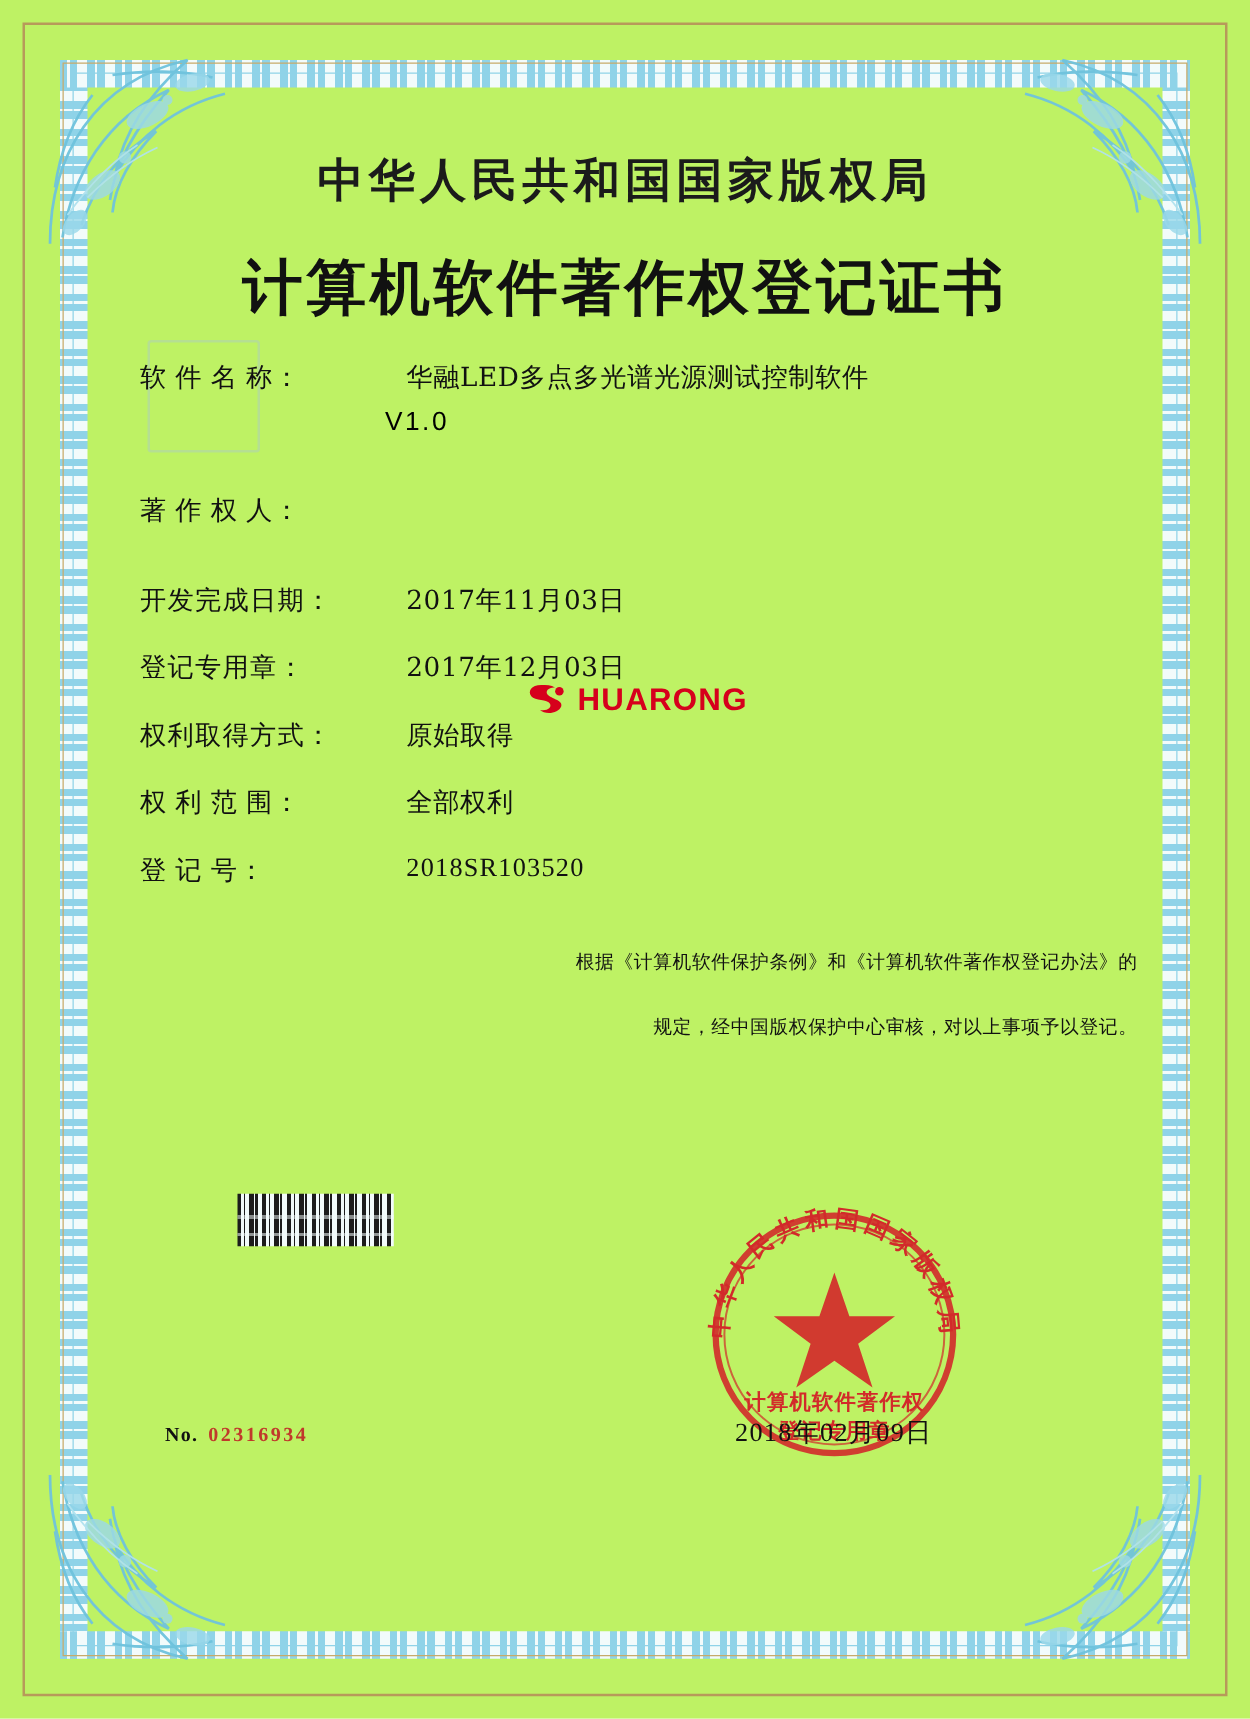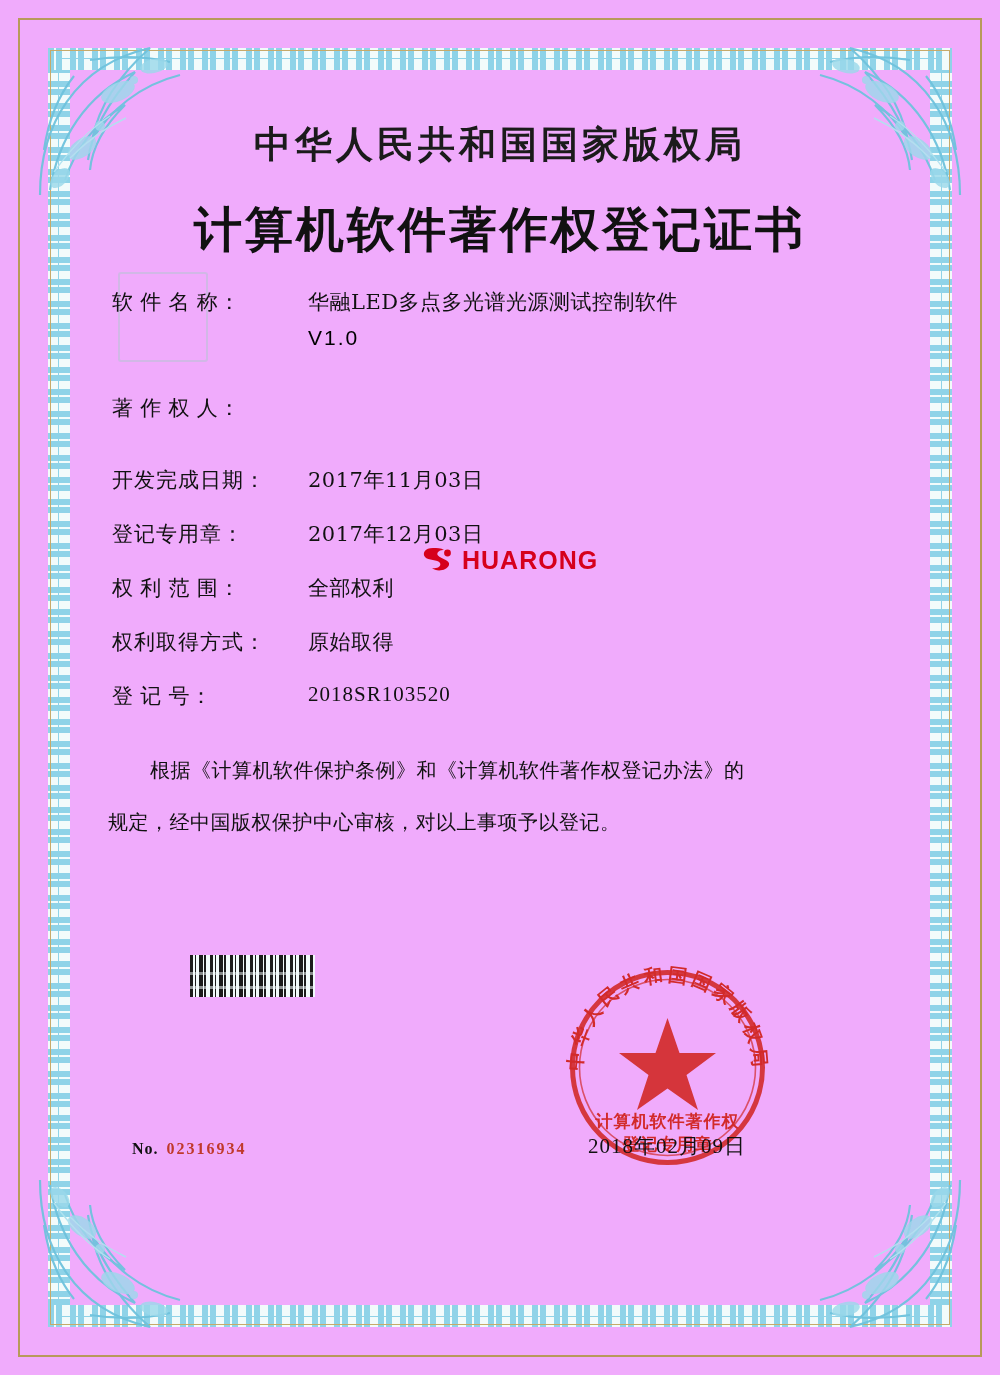--- a/index.html
+++ b/index.html
@@ -20,7 +20,7 @@
     left: 0; top: 0;
     width: 1000px;
     height: 1375px;
-    background: #f0abfc;
+    background: #bef264;
   }
 
   

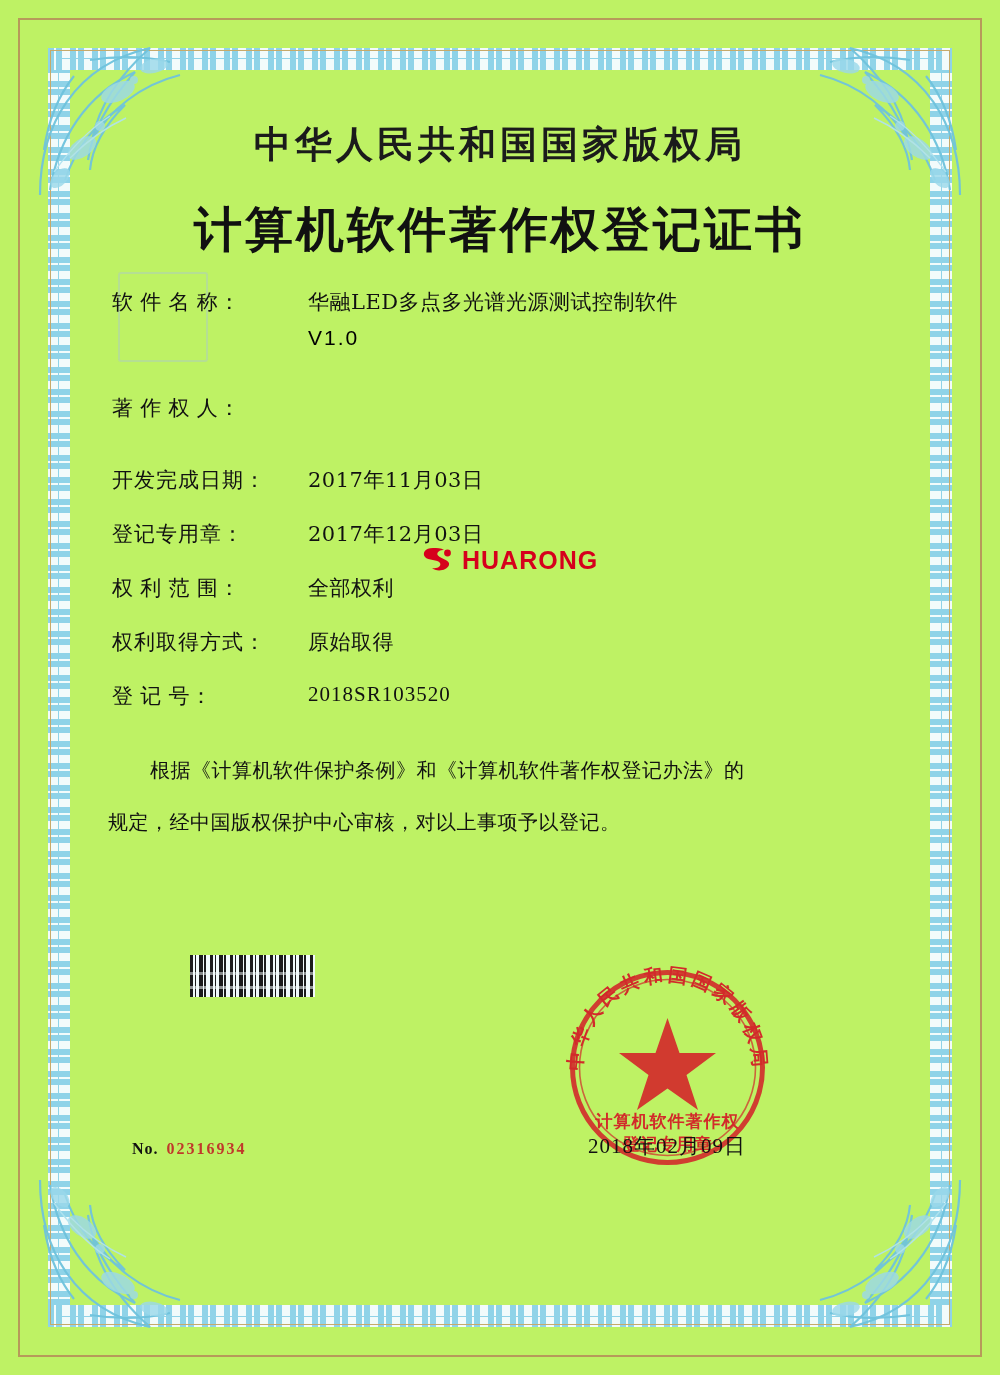--- a/index.html
+++ b/index.html
@@ -125,6 +125,7 @@
     flex: 1;
     letter-spacing: 0.5px;
     font-family: "DejaVu Serif", serif;
+    margin-left: 17px;
   }
   .field-value.mono-ish {
     font-family: "Liberation Serif", serif;

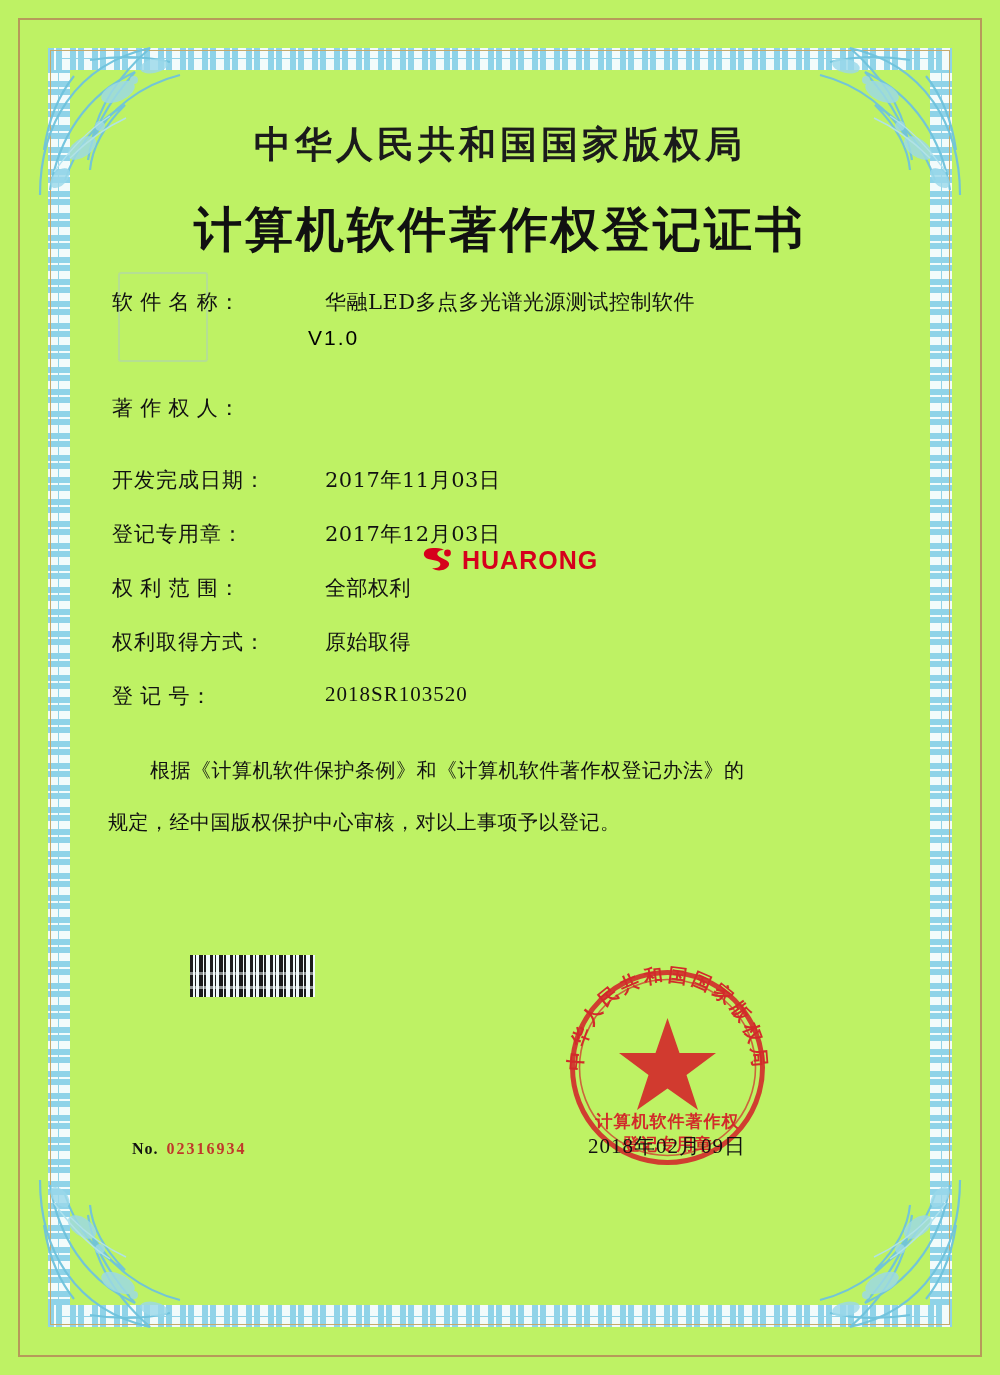--- a/index.html
+++ b/index.html
@@ -370,13 +370,13 @@
       </div>
 
       <div class="field-row">
+        <div class="field-label">权利取得方式：</div>
+        <div class="field-value">原始取得</div>
+      </div>
+
+      <div class="field-row">
         <div class="field-label">权 利 范 围：</div>
         <div class="field-value">全部权利</div>
-      </div>
-
-      <div class="field-row">
-        <div class="field-label">权利取得方式：</div>
-        <div class="field-value">原始取得</div>
       </div>
 
       <div class="field-row">

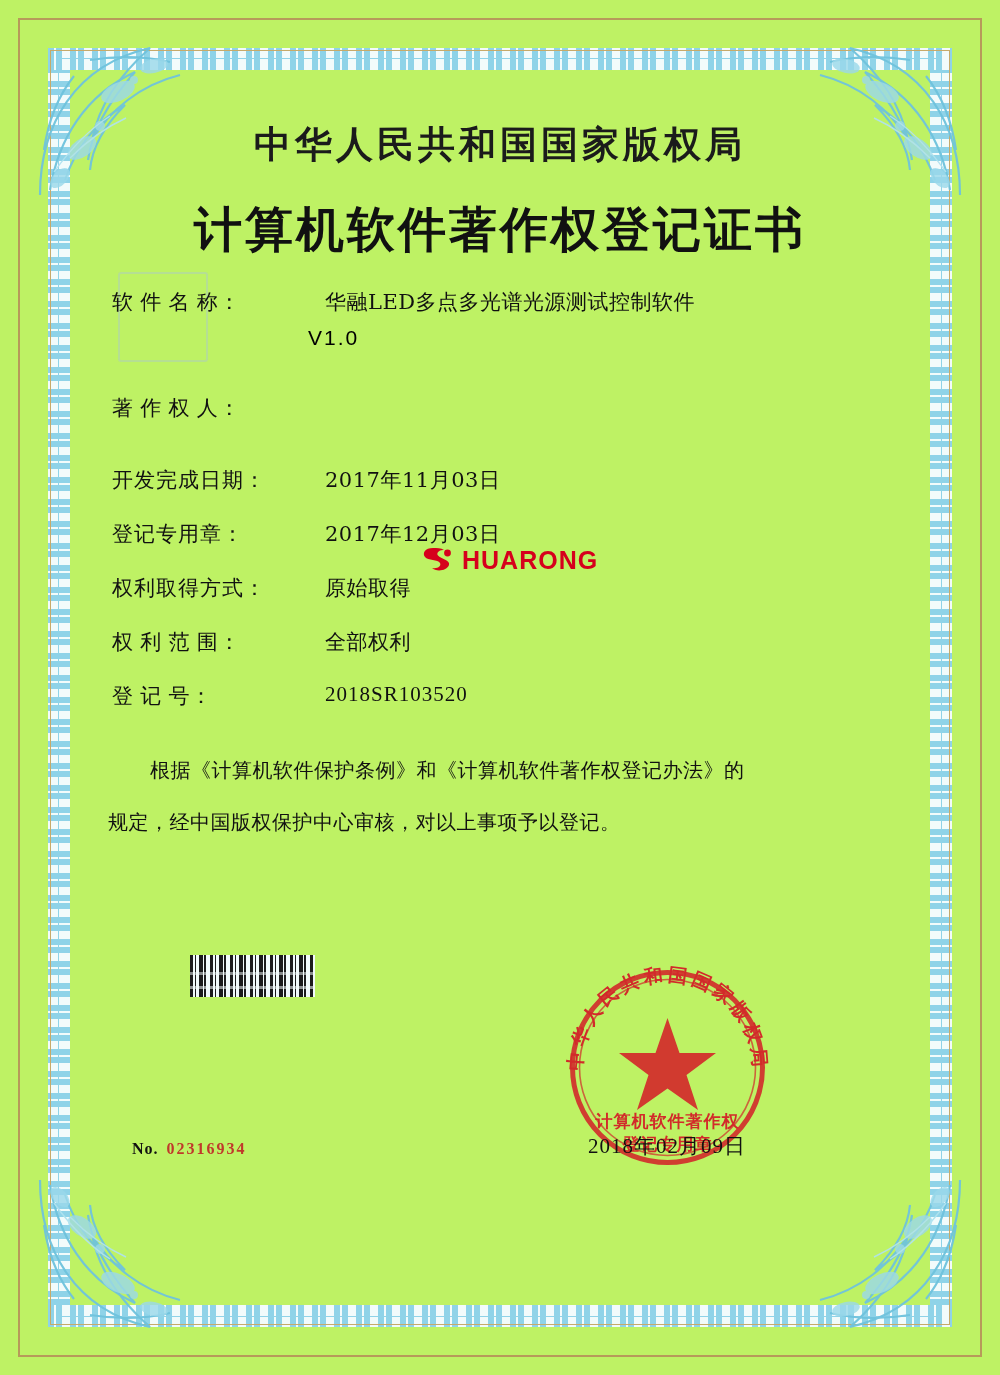--- a/index.html
+++ b/index.html
@@ -143,12 +143,13 @@
 
   .statement {
     margin-top: 34px;
-    font-size: 20px;
+    font-size: 15px;
     line-height: 52px;
     color: #111;
     letter-spacing: 0.5px;
     padding-left: 28px;
     padding-right: 10px;
+    text-align: right;
   }
   .statement p { margin: 0; }
   .statement .indent { text-indent: 42px; }

